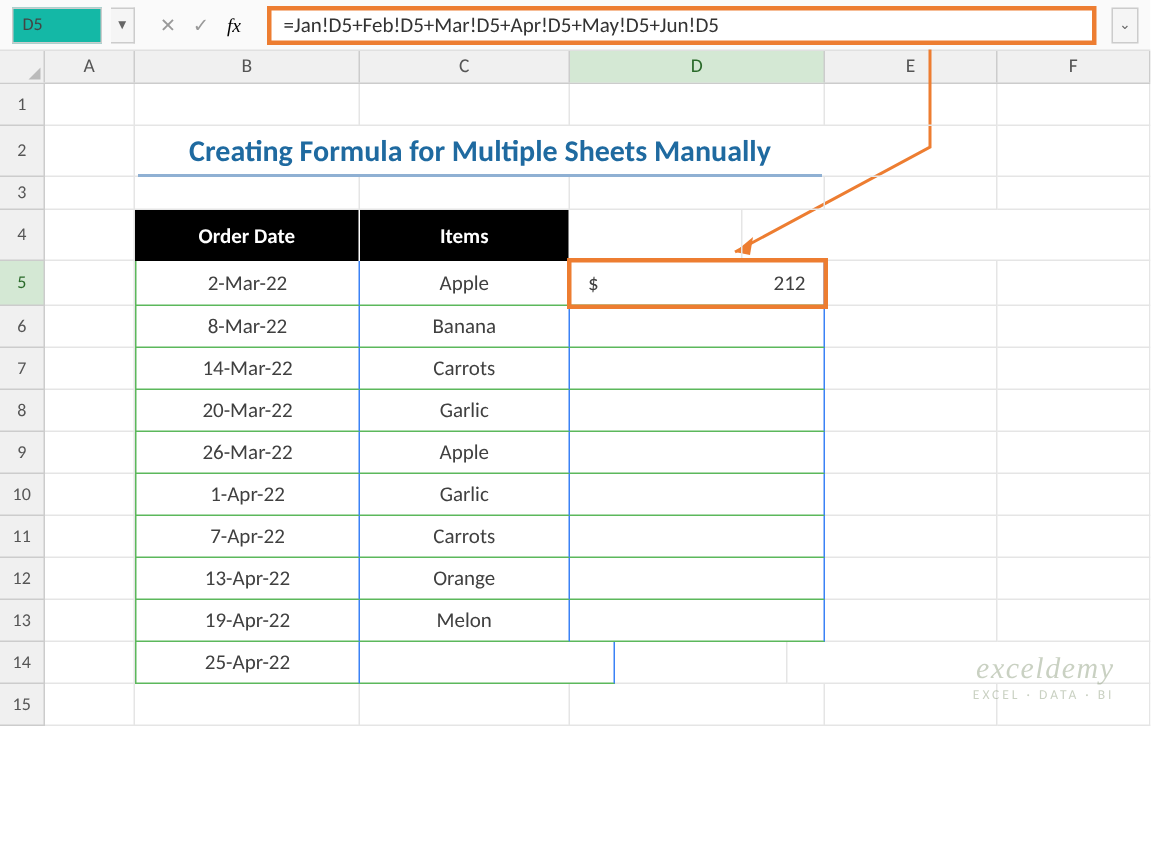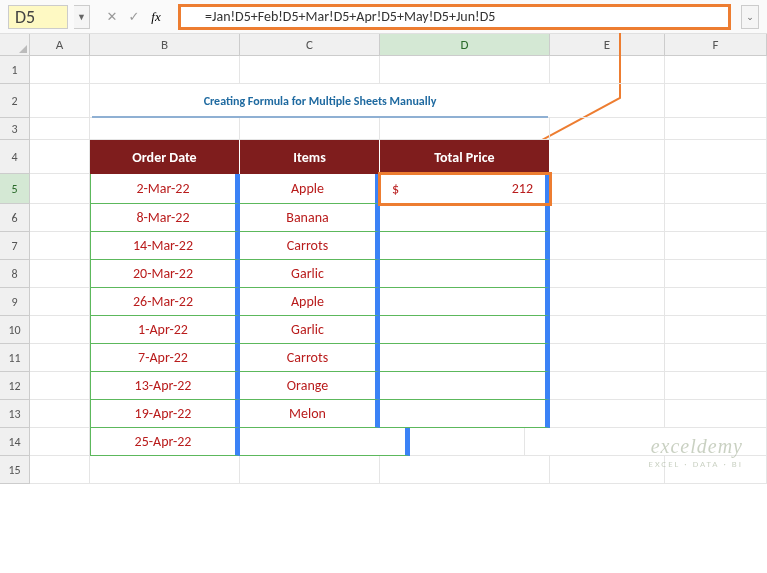--- a/index.html
+++ b/index.html
@@ -26,8 +26,8 @@
   width: 60px;
   height: 24px;
   border: 1px solid #ccc;
-  background: #fef9c3;
-  font-size: 18px;
+  background: #14b8a6;
+  font-size: 12px;
   display: flex;
   align-items: center;
   padding: 0 6px;

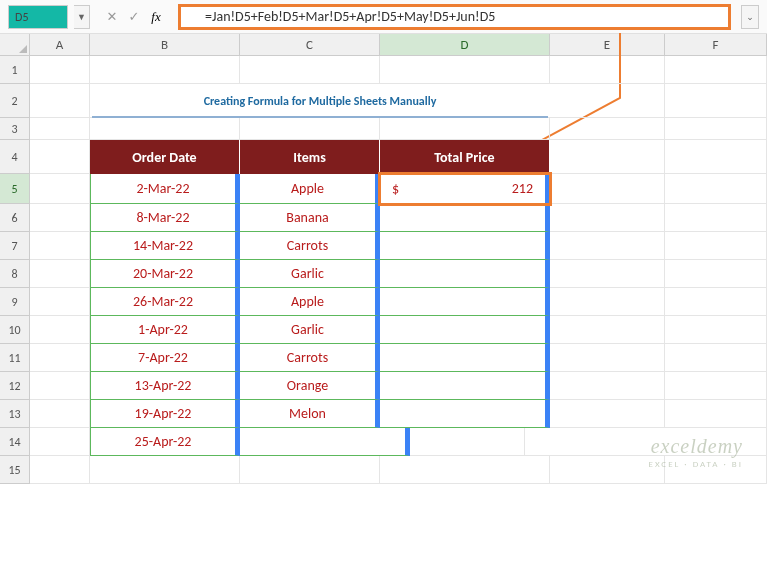--- a/index.html
+++ b/index.html
@@ -70,7 +70,7 @@
   border: 3px solid #ED7D31;
   background: #fff;
   font-size: 14px;
-  padding: 0 24px;
+  padding: 0 8px;
   display: flex;
   align-items: center;
   color: #333;

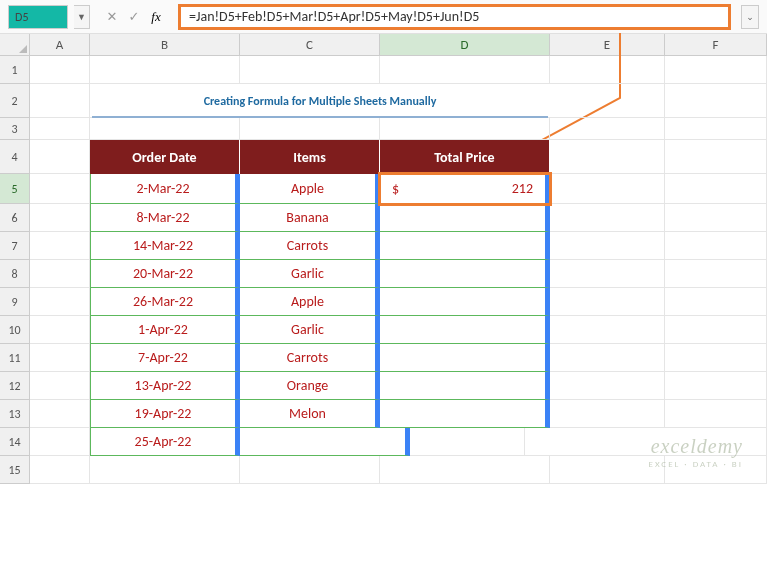--- a/index.html
+++ b/index.html
@@ -176,7 +176,7 @@
 .title-cell {
   color: #1f6aa0;
   font-weight: bold;
-  font-size: 12px;
+  font-size: 20px;
   justify-content: center;
 }
 .title-underline {

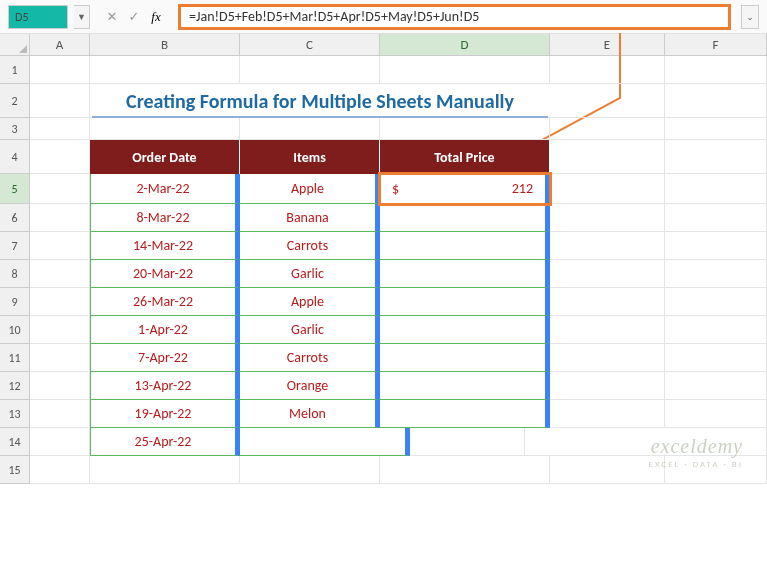--- a/index.html
+++ b/index.html
@@ -186,7 +186,7 @@
 }
 
 .hdr-cell {
-  background: #7f1d1d;
+  background: #000000;
   color: #fff;
   font-weight: bold;
   border-right: 1px solid #fff;

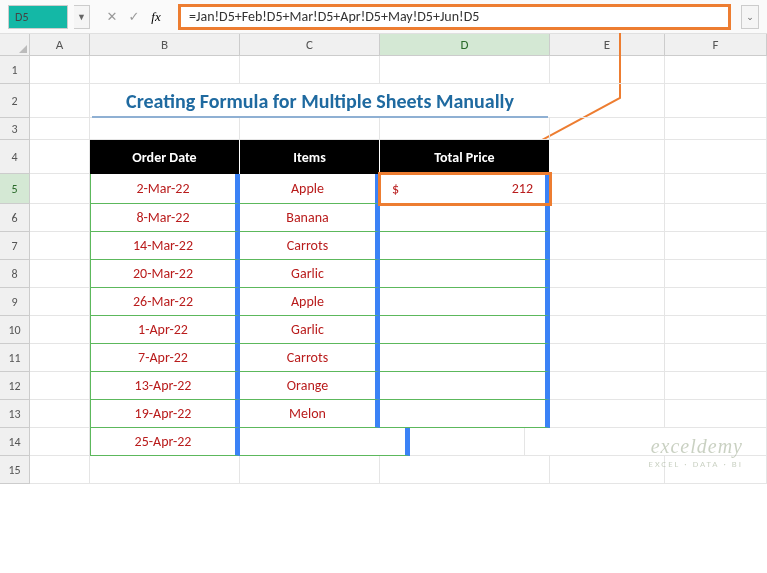--- a/index.html
+++ b/index.html
@@ -291,7 +291,6 @@
     <div class="cell c-A"></div>
     <div class="cell c-B hdr-cell">Order Date</div>
     <div class="cell c-C hdr-cell">Items</div>
-    <div class="cell c-D hdr-cell">Total Price</div>
     <div class="cell c-E"></div>
     <div class="cell c-F"></div>
   </div>

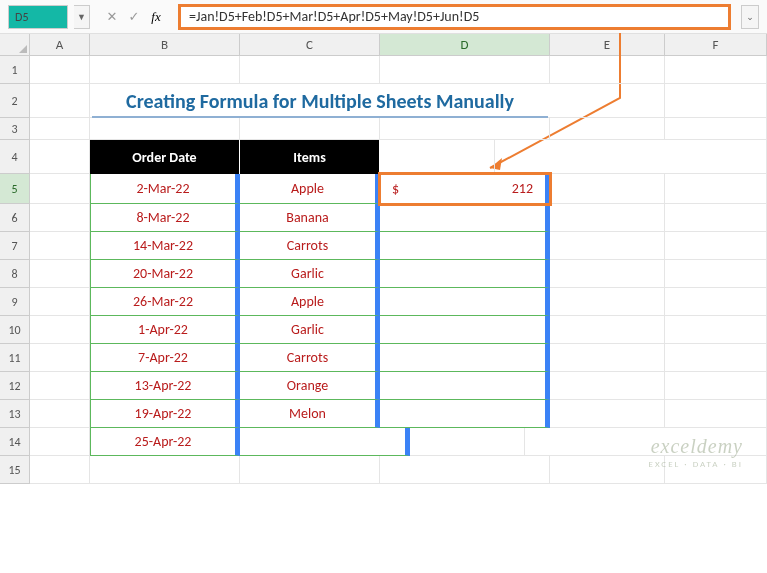--- a/index.html
+++ b/index.html
@@ -194,10 +194,10 @@
   justify-content: center;
 }
 .data-cell {
-  border-right: 5px solid #3b82f6;
+  border-right: 1px solid #3b82f6;
   border-bottom: 1px solid #5cb85c;
   justify-content: center;
-  color: #b91c1c;
+  color: #404040;
 }
 .data-cell.left-border { border-left: 1px solid #5cb85c; }
 .money {

